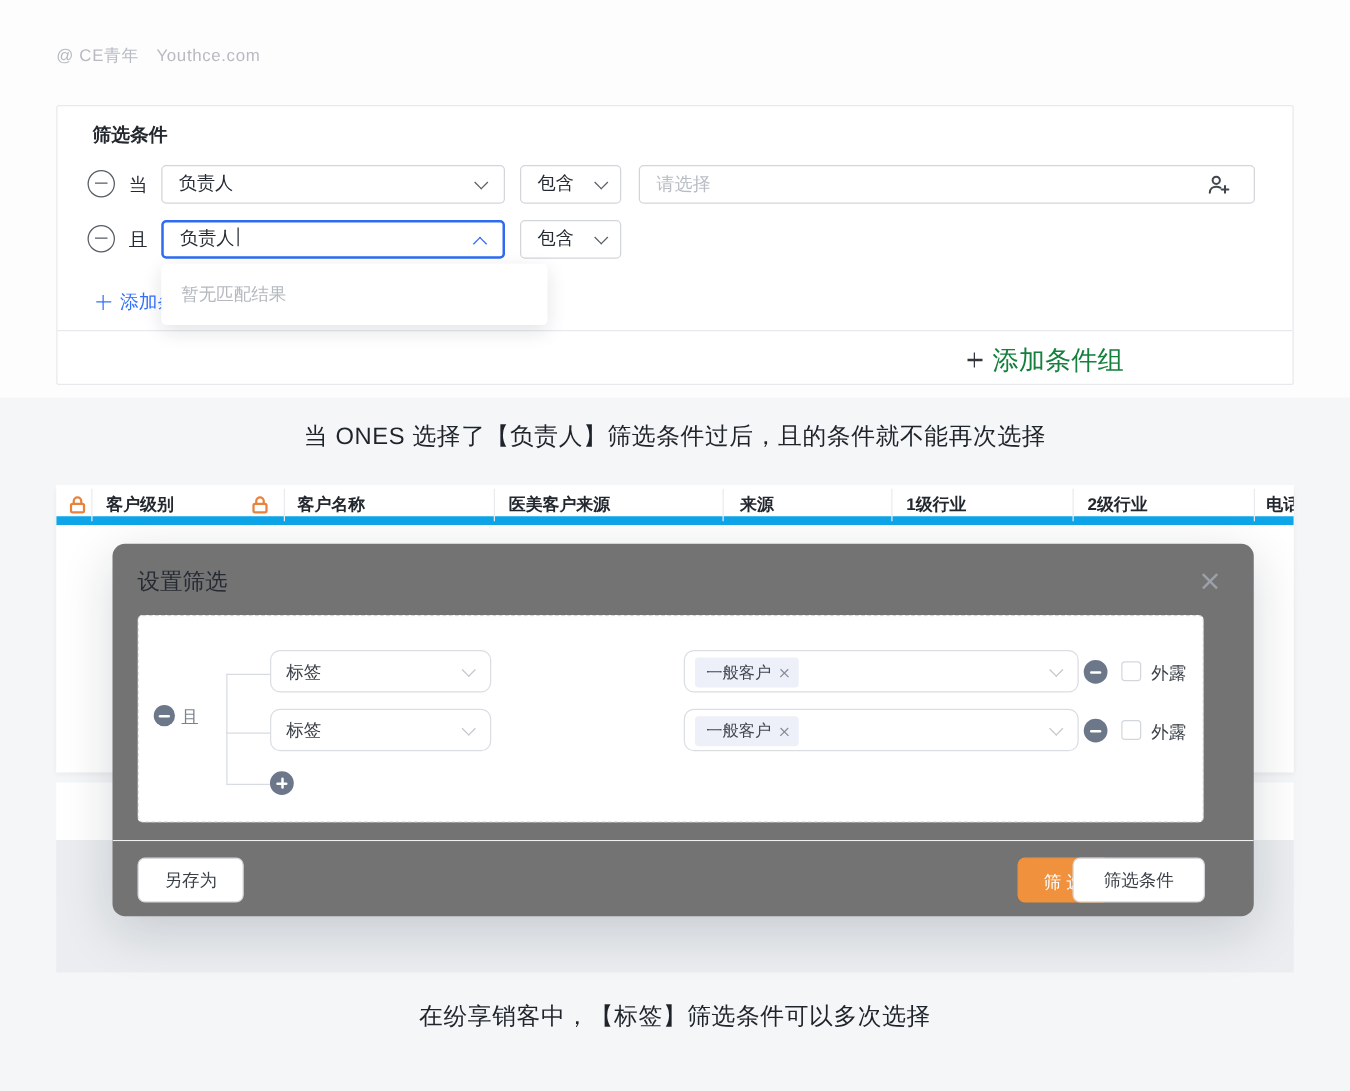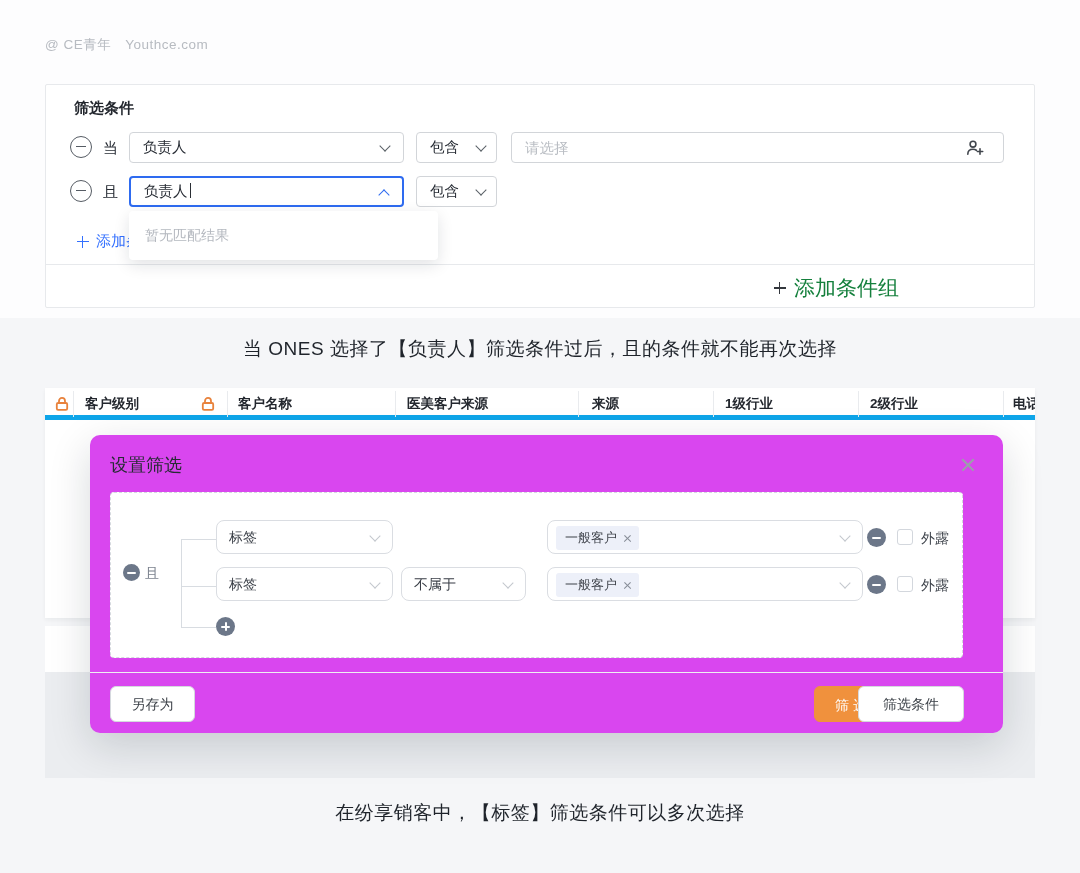--- a/index.html
+++ b/index.html
@@ -41,7 +41,7 @@
 
   
   .crm-table { position:absolute; left:45px; top:388px; width:990px; height:230px; background:#fff; overflow:hidden; box-shadow:0 2px 4px rgba(20,30,45,.05); }
-  .crm-header { position:relative; height:32px; border-bottom:5px solid #0ea5e9;text-align:right; }
+  .crm-header { position:relative; height:32px; border-bottom:7px solid #0ea5e9;text-align:right; }
   .col-label { position:absolute; top:7px; font-size:13.5px; font-weight:700; color:#23272e; white-space:nowrap; cursor:pointer; }
   .col-div { position:absolute; top:3px; width:1px; height:26px; background:#e9ebee; }
   .lock { position:absolute; top:8px; cursor:pointer; }

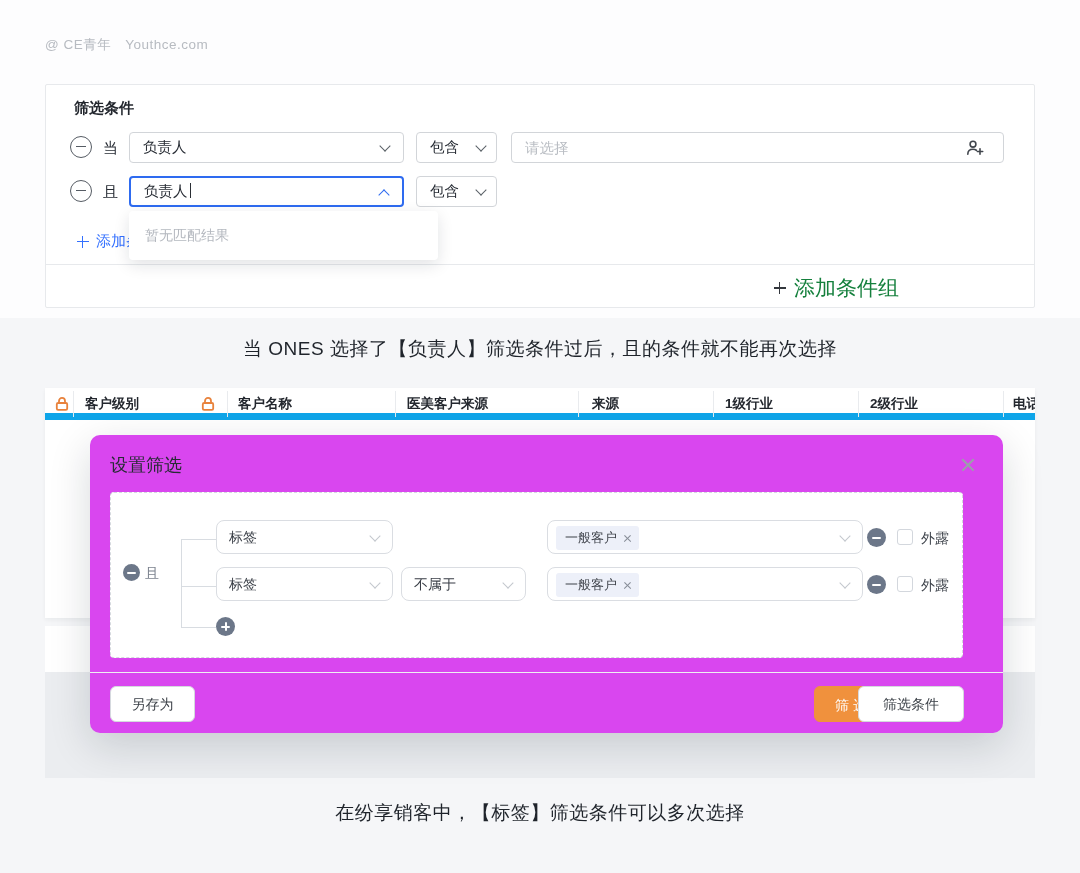--- a/index.html
+++ b/index.html
@@ -49,7 +49,7 @@
   .gray-band { position:absolute; left:45px; top:672px; width:990px; height:106px; background:#ebedf0; }
 
   
-  .modal { position:absolute; left:90px; top:435px; width:913px; height:298px; background:#d946ef; border-radius:10px; box-shadow:0 12px 42px rgba(15,25,40,.16); z-index:30; }
+  .modal { position:absolute; left:90px; top:435px; width:913px; height:298px; background:#737373; border-radius:10px; box-shadow:0 12px 42px rgba(15,25,40,.16); z-index:30; }
   .modal-title { position:absolute; left:20px; top:18px; font-size:18px; color:#262b33; }
   .x-icon { position:absolute; right:26px; top:21px; width:18px; height:18px; cursor:pointer; }
   .x-icon::before, .x-icon::after { content:""; position:absolute; left:0.5px; top:8px; width:16px; height:1.8px; background:#9ba1aa; }

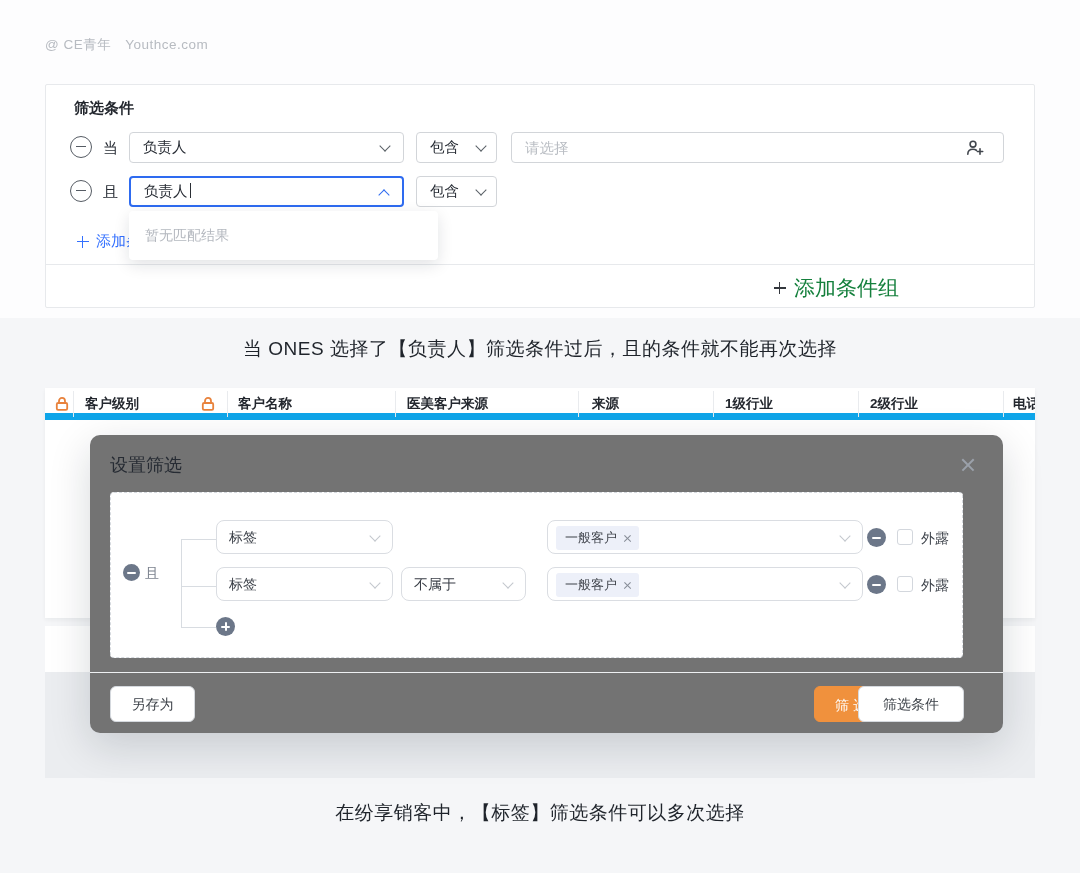--- a/index.html
+++ b/index.html
@@ -205,10 +205,6 @@
         <span>标签</span>
         <span class="mchv"></span>
       </div>
-      <div class="msel" style="left:290px; top:74px; width:125px;">
-        <span>不属于</span>
-        <span class="mchv"></span>
-      </div>
       <div class="msel" style="left:436px; top:74px; width:316px; padding-left:0;">
         <span class="chip">
           <span>一般客户</span>

